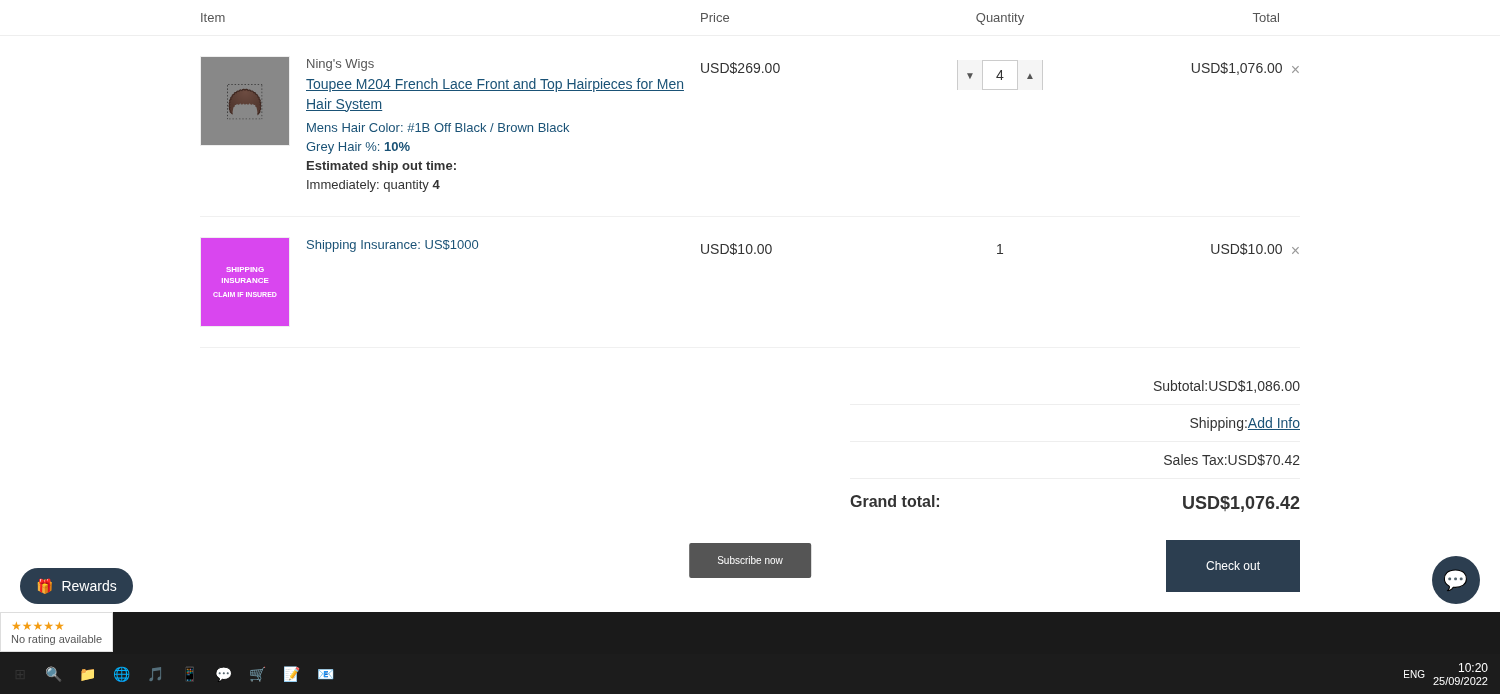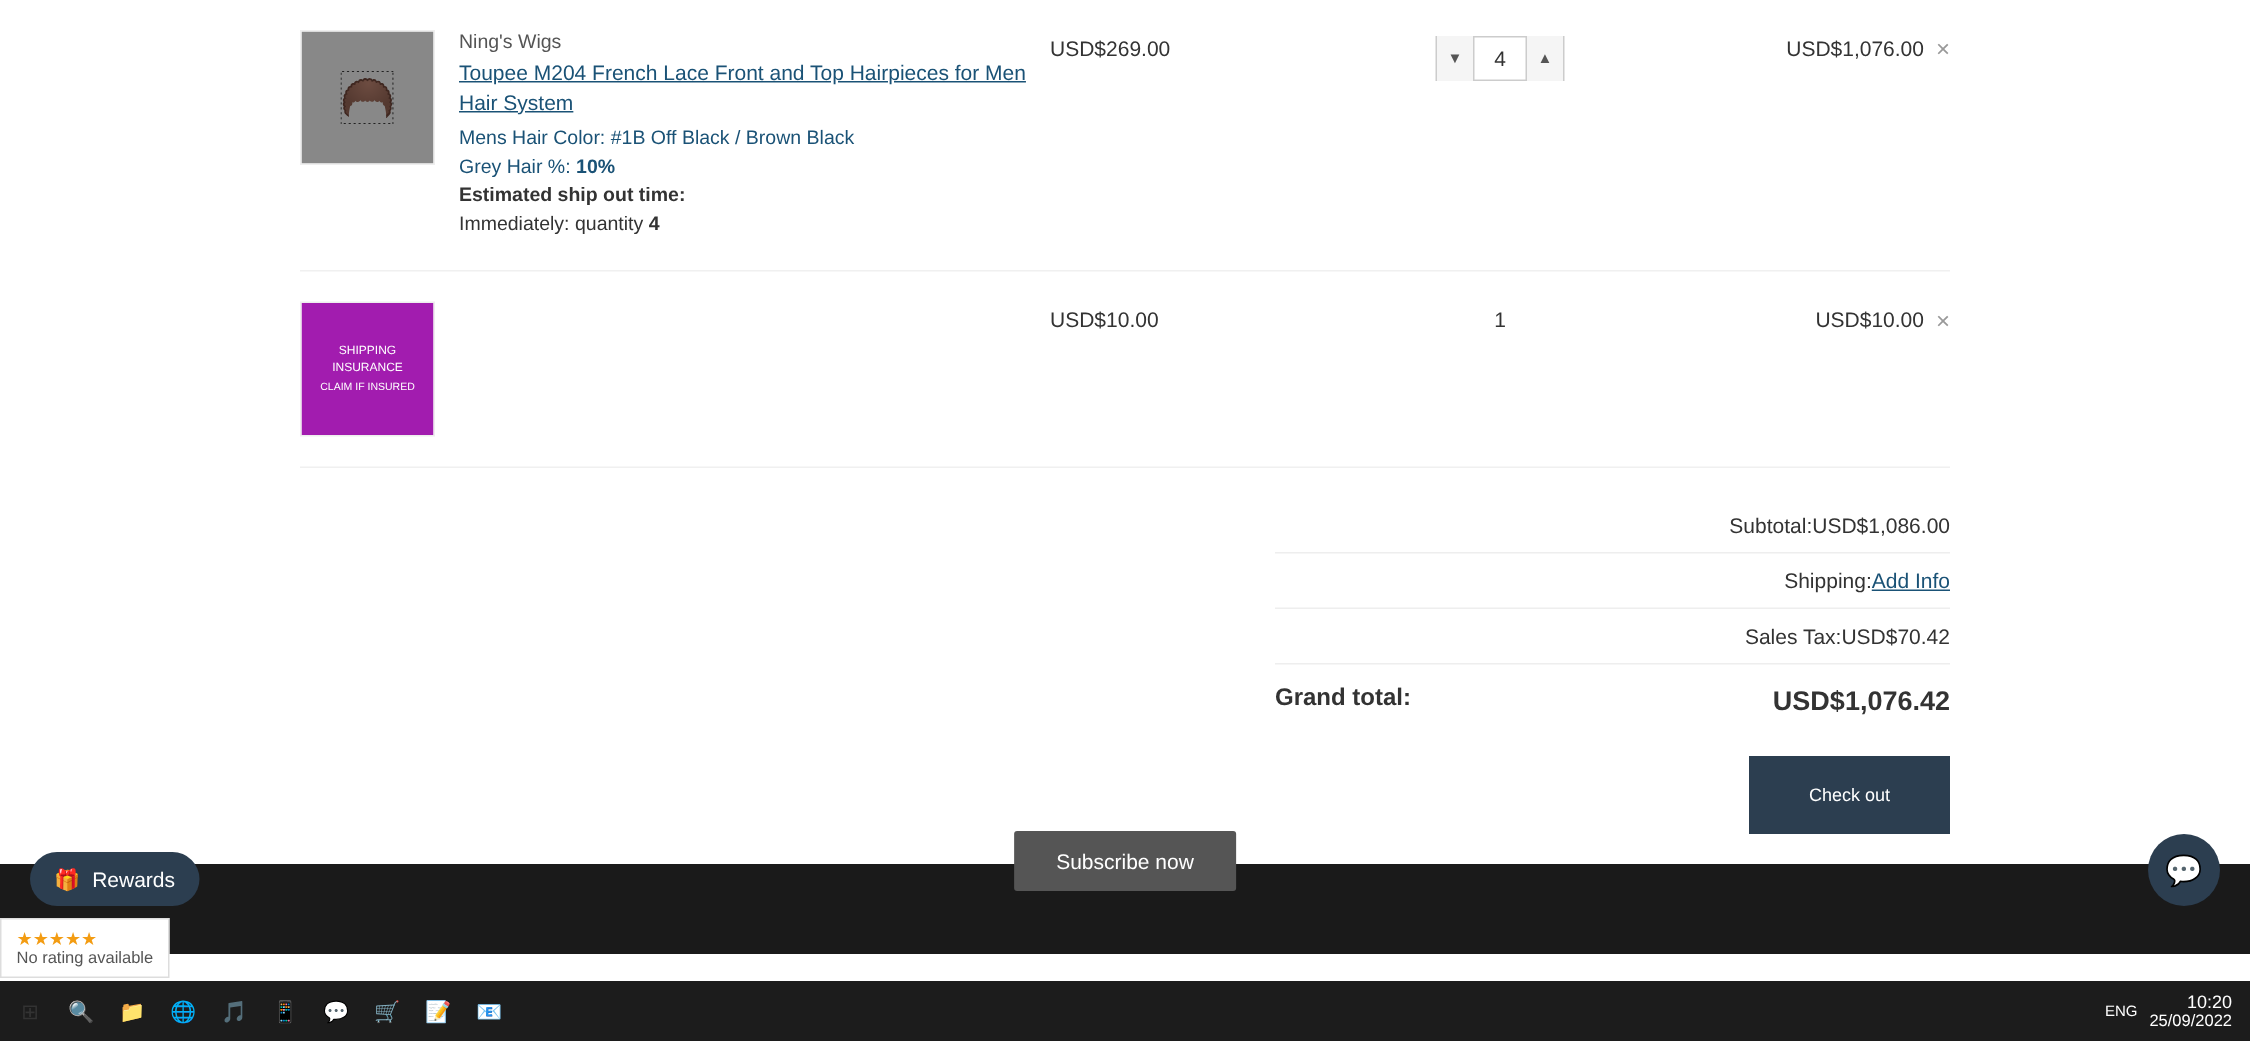--- a/index.html
+++ b/index.html
@@ -85,6 +85,12 @@
 <body>
 
 <div class="cart-container">
+  <div class="cart-header">
+    <div class="col-item">Item</div>
+    <div class="col-price">Price</div>
+    <div class="col-qty">Quantity</div>
+    <div class="col-total">Total</div>
+  </div>
 
   <div class="cart-rows">
 

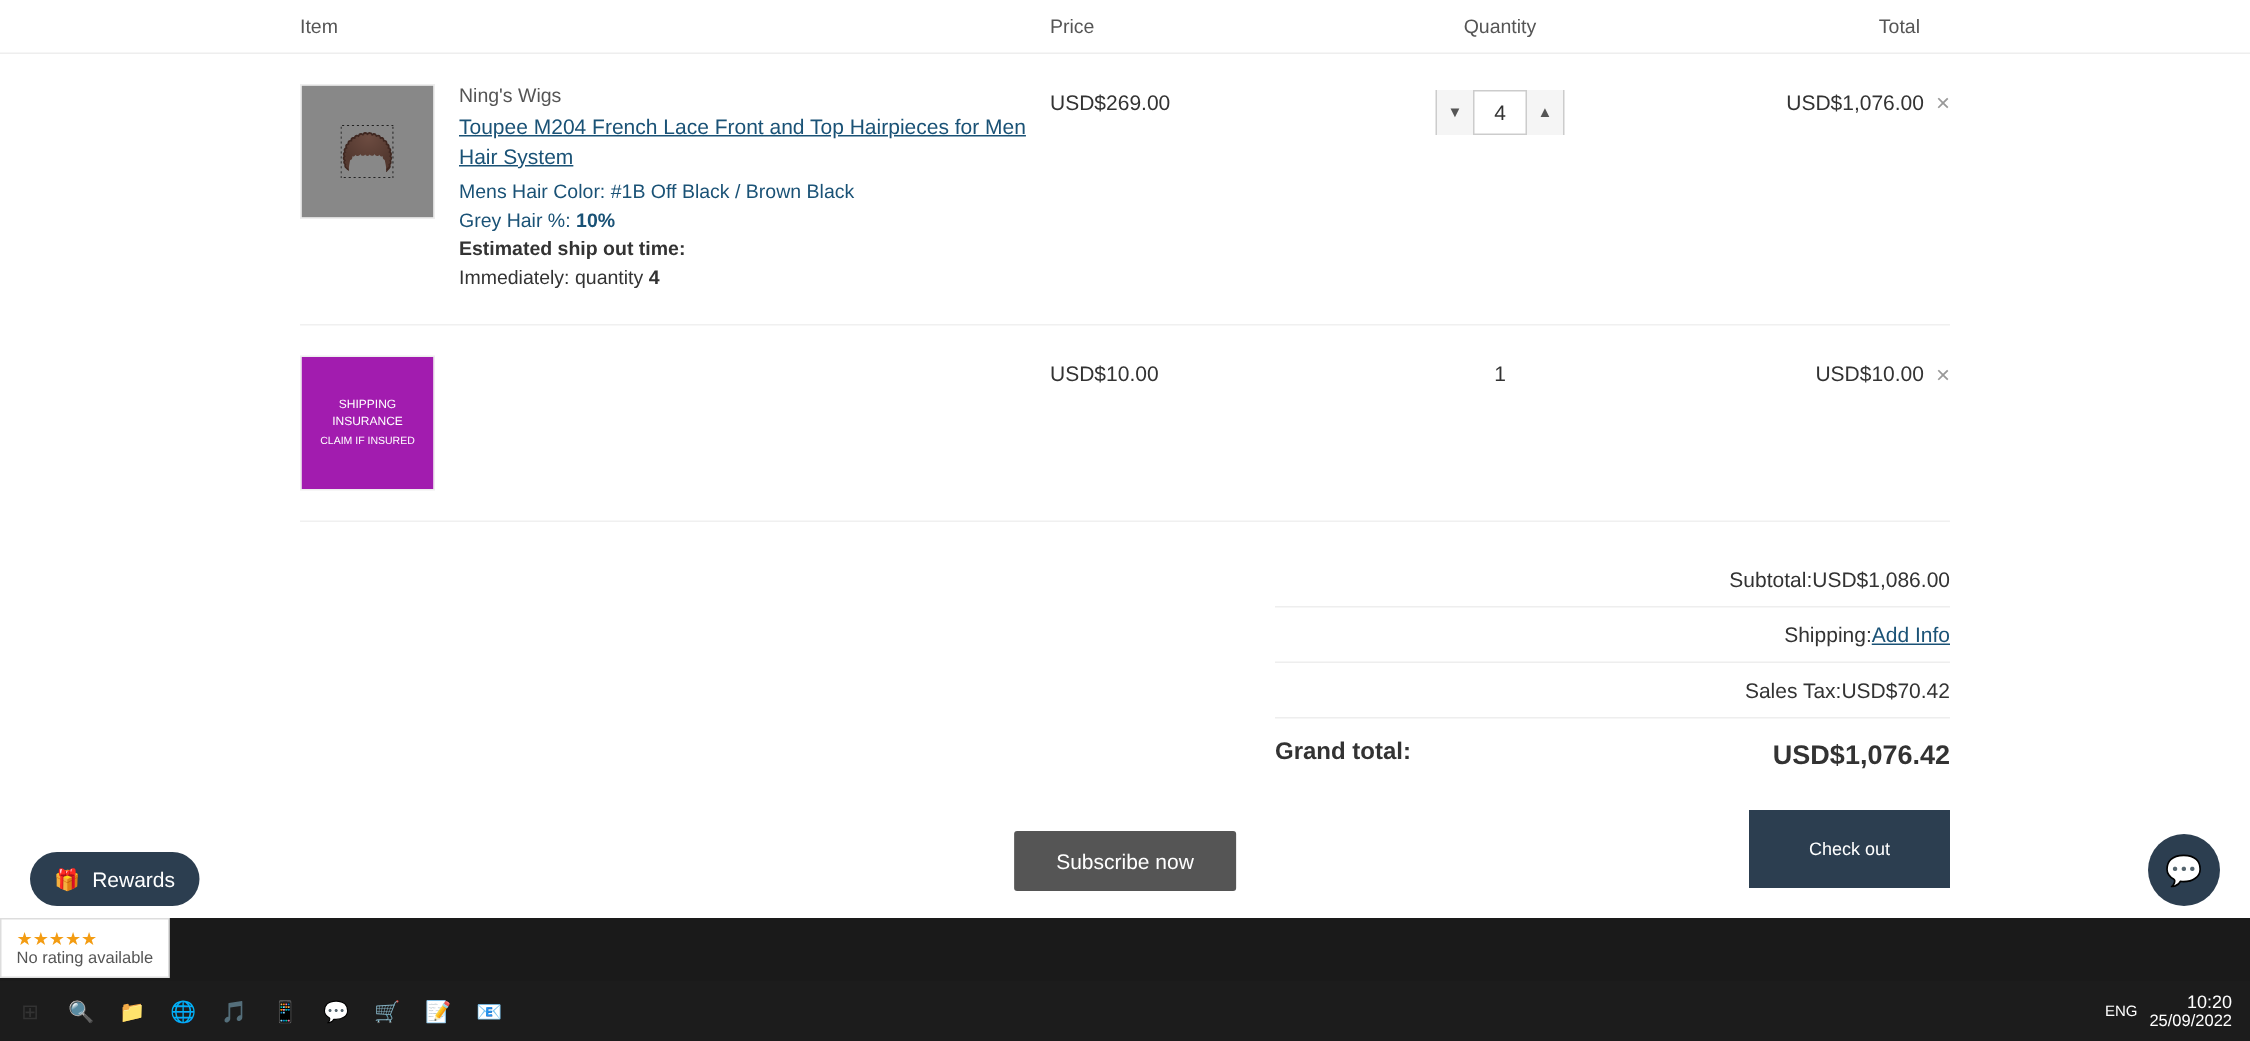--- a/index.html
+++ b/index.html
@@ -139,6 +139,10 @@
           </div>
         </div>
         <div class="product-info">
+          <div class="product-attr">
+            <span>Shipping Insurance:</span>
+            <span>US$1000</span>
+          </div>
         </div>
       </div>
       <div class="col-price">USD$10.00</div>

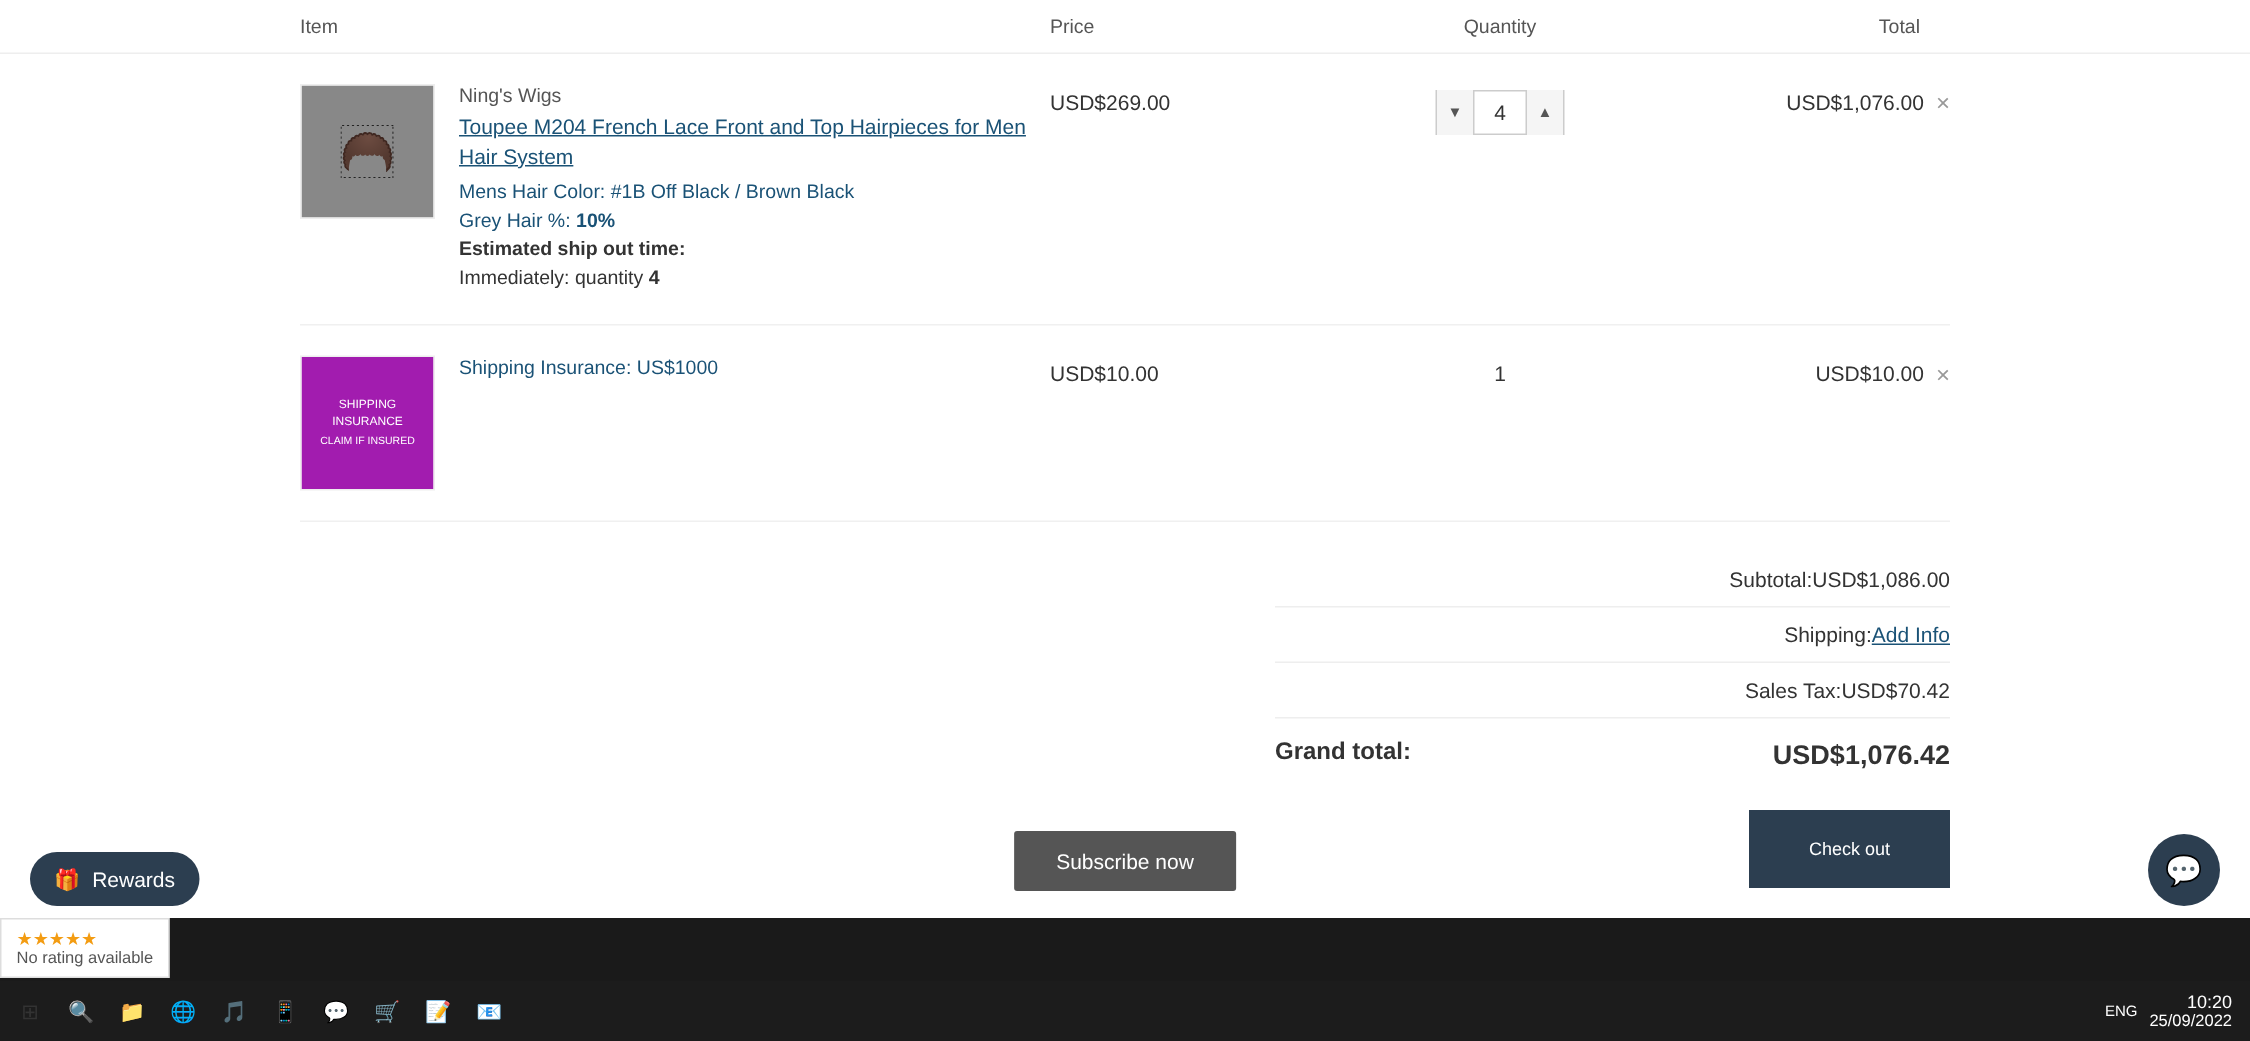--- a/index.html
+++ b/index.html
@@ -77,7 +77,7 @@
     .rating-badge { position: fixed; bottom: 42px; left: 0; background: #fff; border: 1px solid #ddd; padding: 6px 10px; font-size: 11px; color: #555; z-index: 150; }
     .rating-badge .stars { color: #f39c12; font-size: 12px; }
 
-    .shipping-img { background: #a21caf; color: #fff; display: flex; flex-direction: column; align-items: center; justify-content: center; font-size: 9px; font-weight: normal; text-align: center; line-height: 1.3; padding: 8px; }
+    .shipping-img { background: #d946ef; color: #fff; display: flex; flex-direction: column; align-items: center; justify-content: center; font-size: 9px; font-weight: bold; text-align: center; line-height: 1.3; padding: 8px; }
 
     .wig-img { background: #888; display: flex; align-items: center; justify-content: center; font-size: 30px; }
   </style>

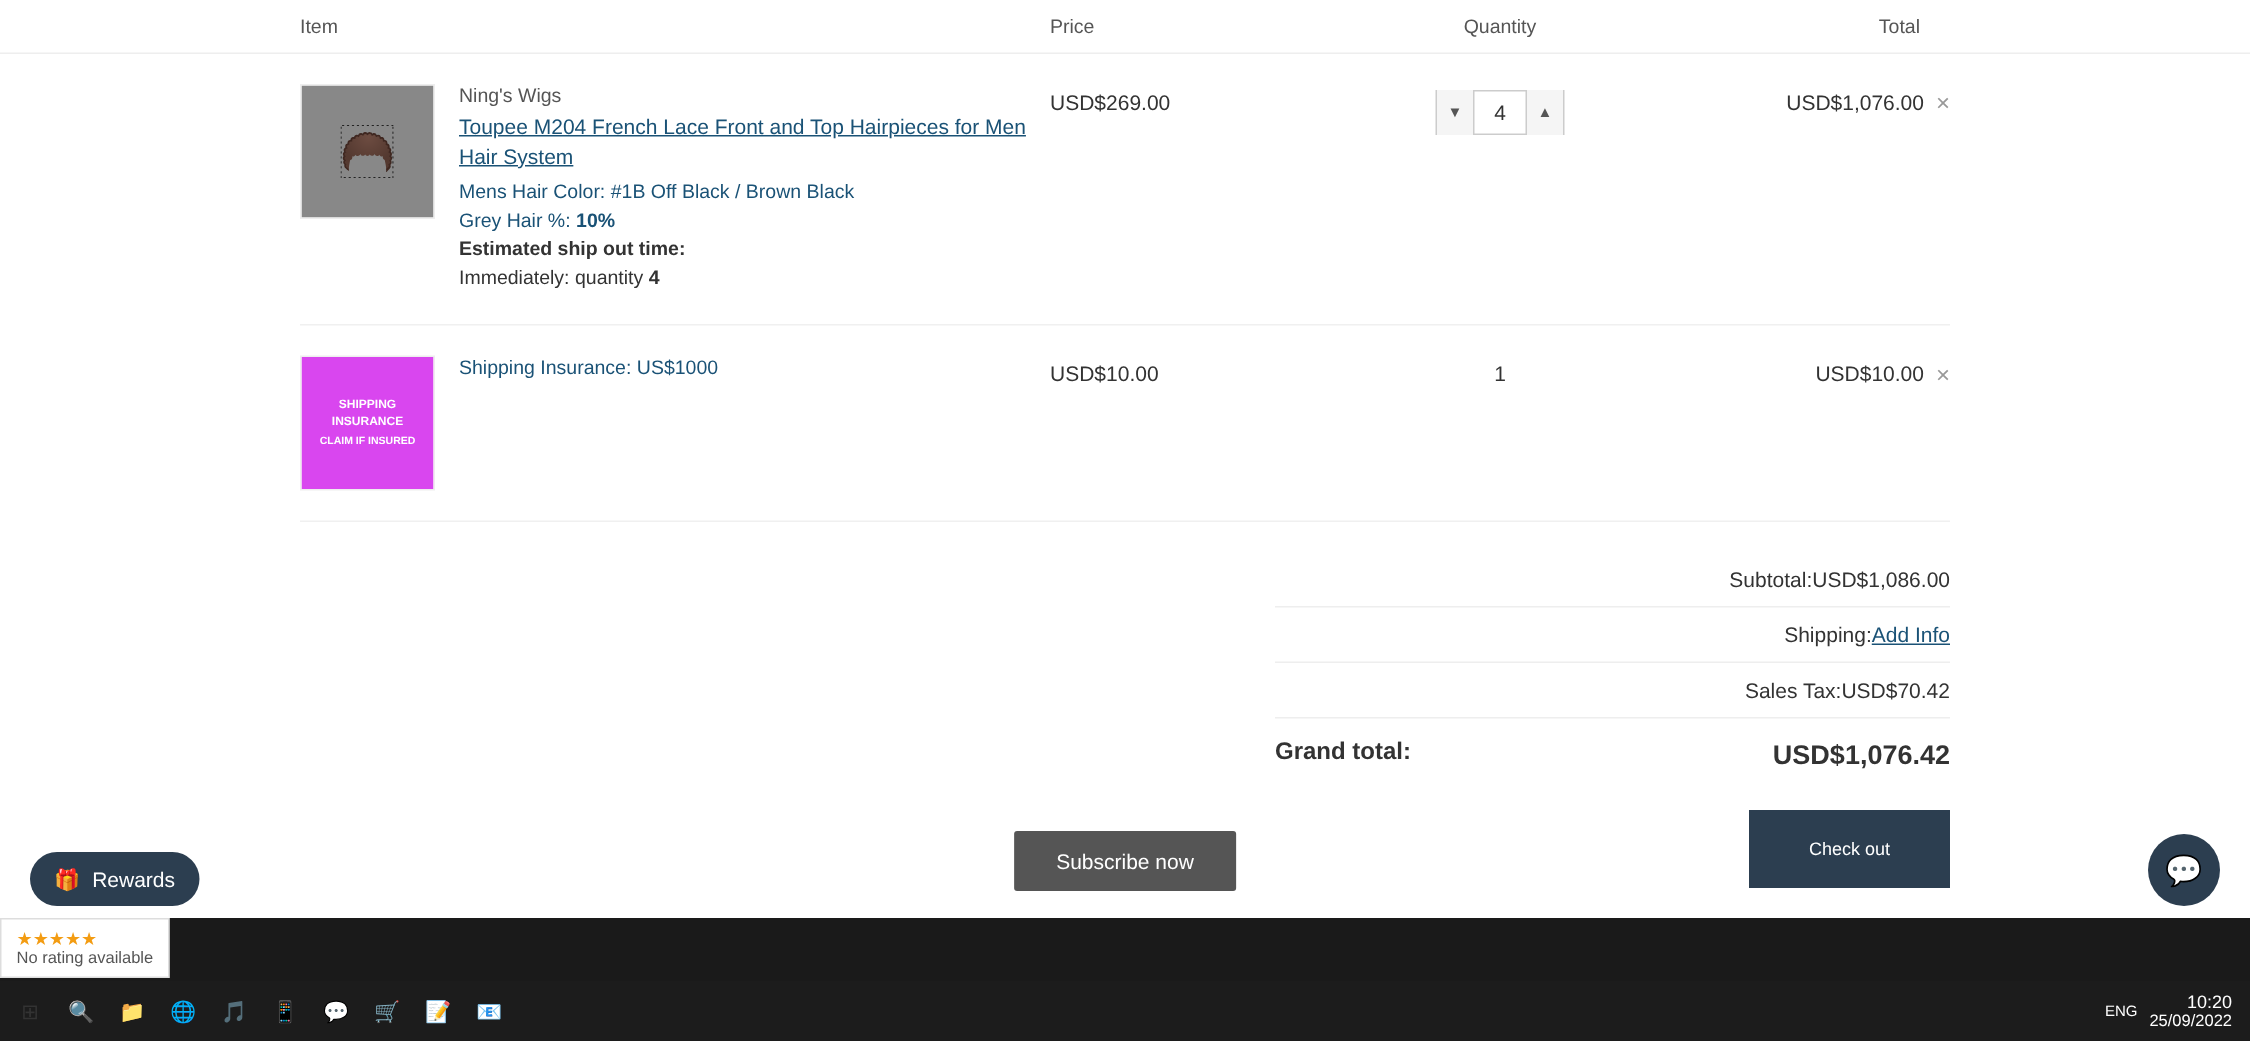--- a/index.html
+++ b/index.html
@@ -62,7 +62,7 @@
     .rewards-btn { position: fixed; bottom: 90px; left: 20px; background: #2c3e50; color: #fff; border: none; border-radius: 25px; padding: 10px 16px; cursor: pointer; display: flex; align-items: center; gap: 8px; font-size: 14px; z-index: 100; }
 
     
-    .subscribe-bar { position: fixed; bottom: 100px; left: 50%; transform: translateX(-50%); background: #555; color: #fff; border: none; padding: 12px 28px; cursor: pointer; font-size: 14px; border-radius: 2px; z-index: 100; }
+    .subscribe-bar { position: fixed; bottom: 116px; left: 50%; transform: translateX(-50%); background: #555; color: #fff; border: none; padding: 12px 28px; cursor: pointer; font-size: 10px; border-radius: 2px; z-index: 100; }
 
     
     .chat-btn { position: fixed; bottom: 90px; right: 20px; background: #2c3e50; color: #fff; border: none; border-radius: 50%; width: 48px; height: 48px; cursor: pointer; display: flex; align-items: center; justify-content: center; font-size: 20px; z-index: 100; }

